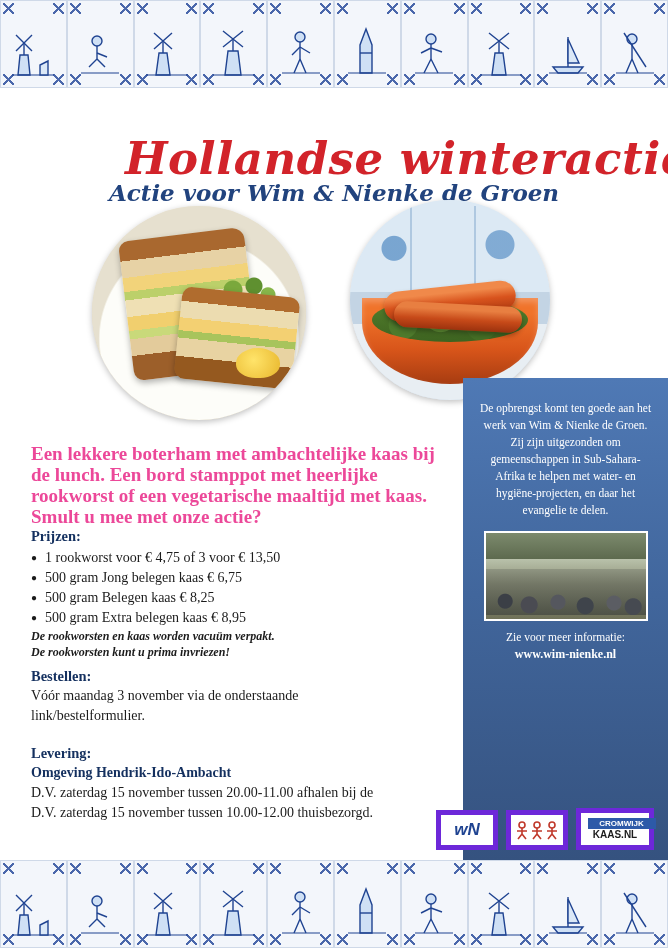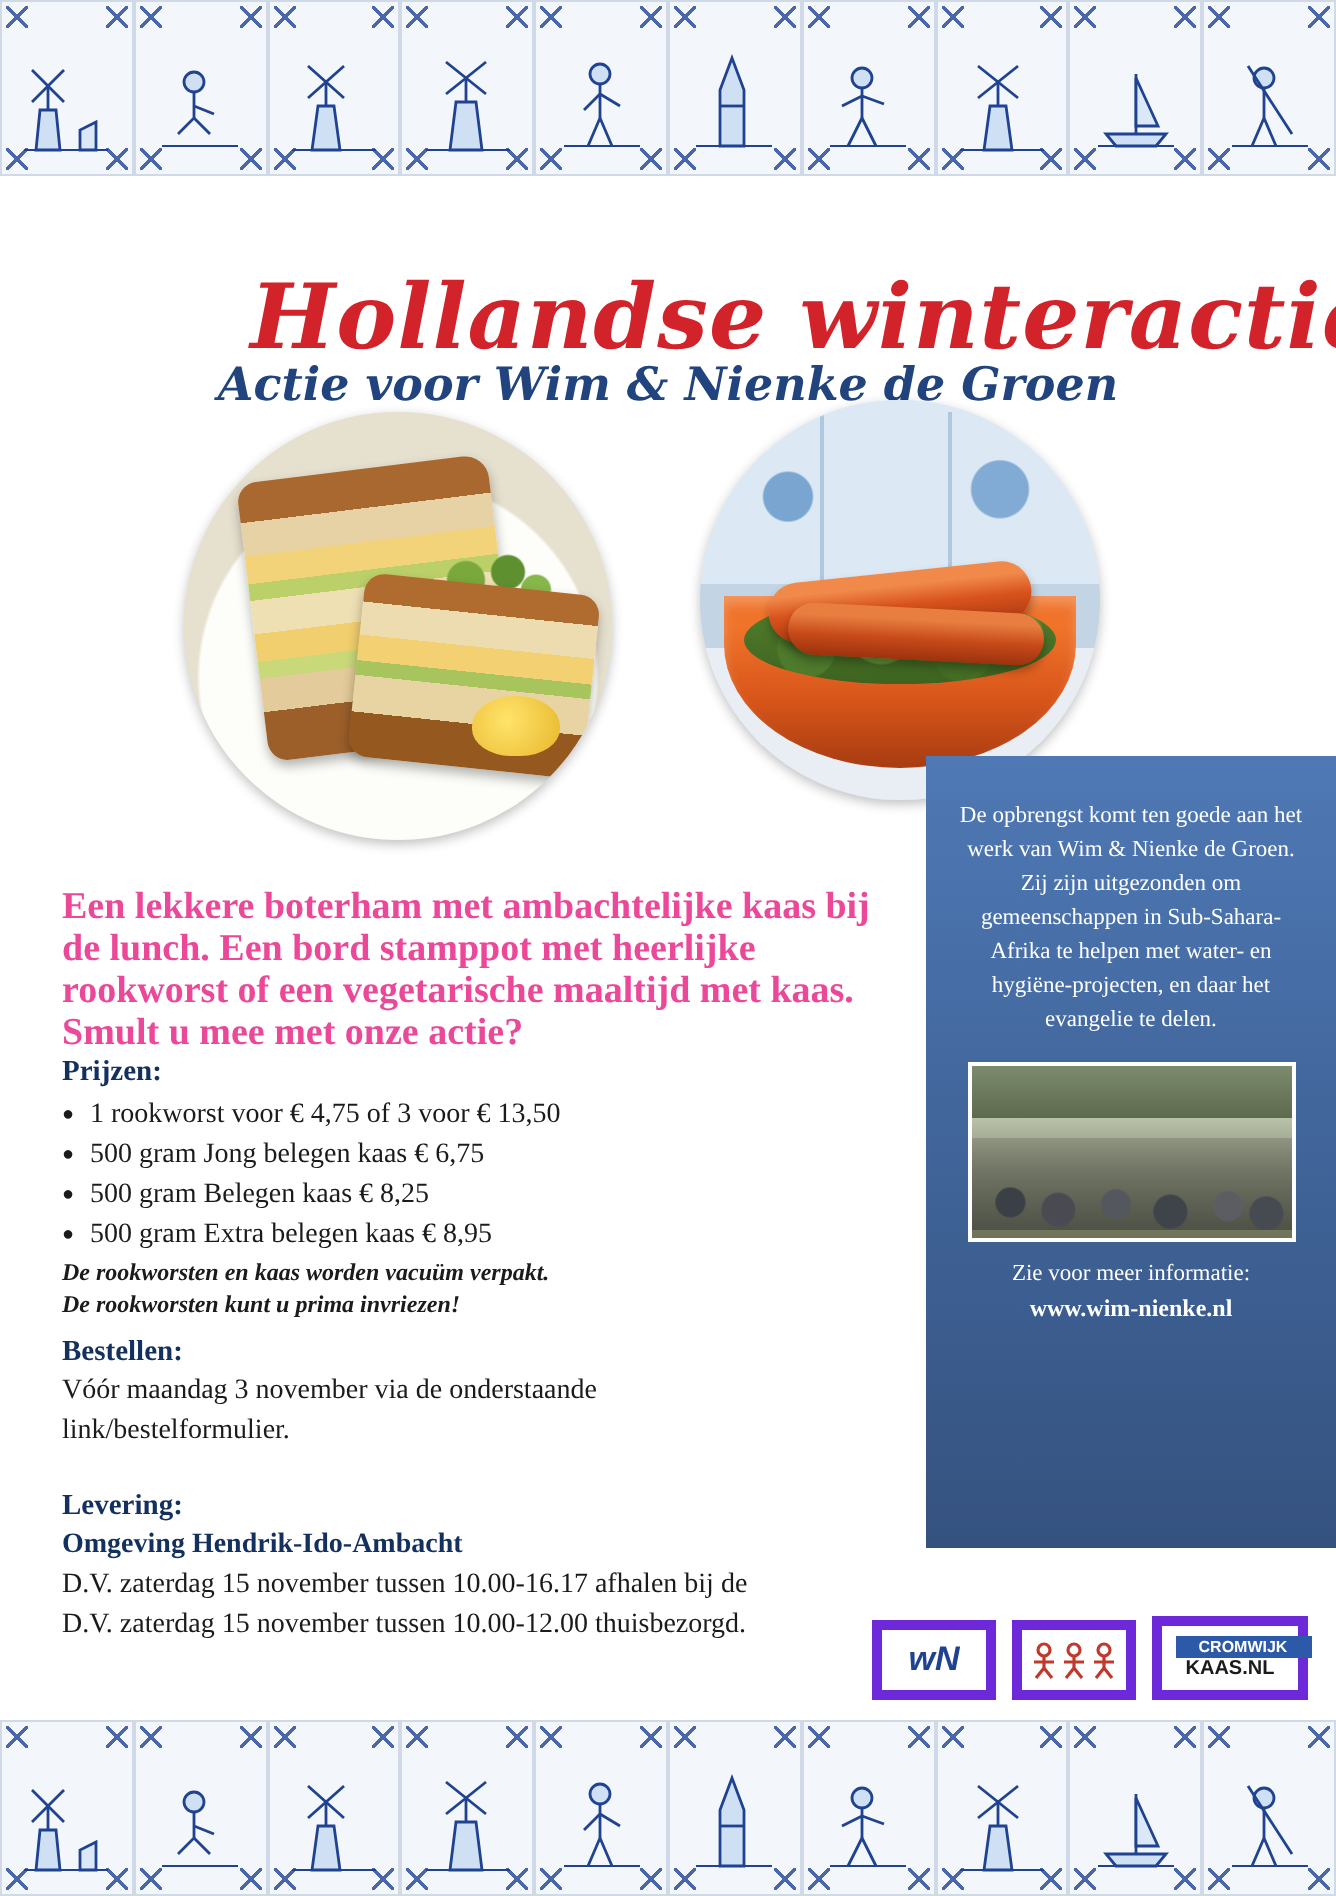--- a/index.html
+++ b/index.html
@@ -81,7 +81,7 @@
     right: 0;
     top: 290px;
     width: 205px;
-    height: 396px;
+    height: 482px;
     background: linear-gradient(180deg, #4f79b5 0%, #41669c 45%, #35527f 100%);
   }
   .side-panel-inner {

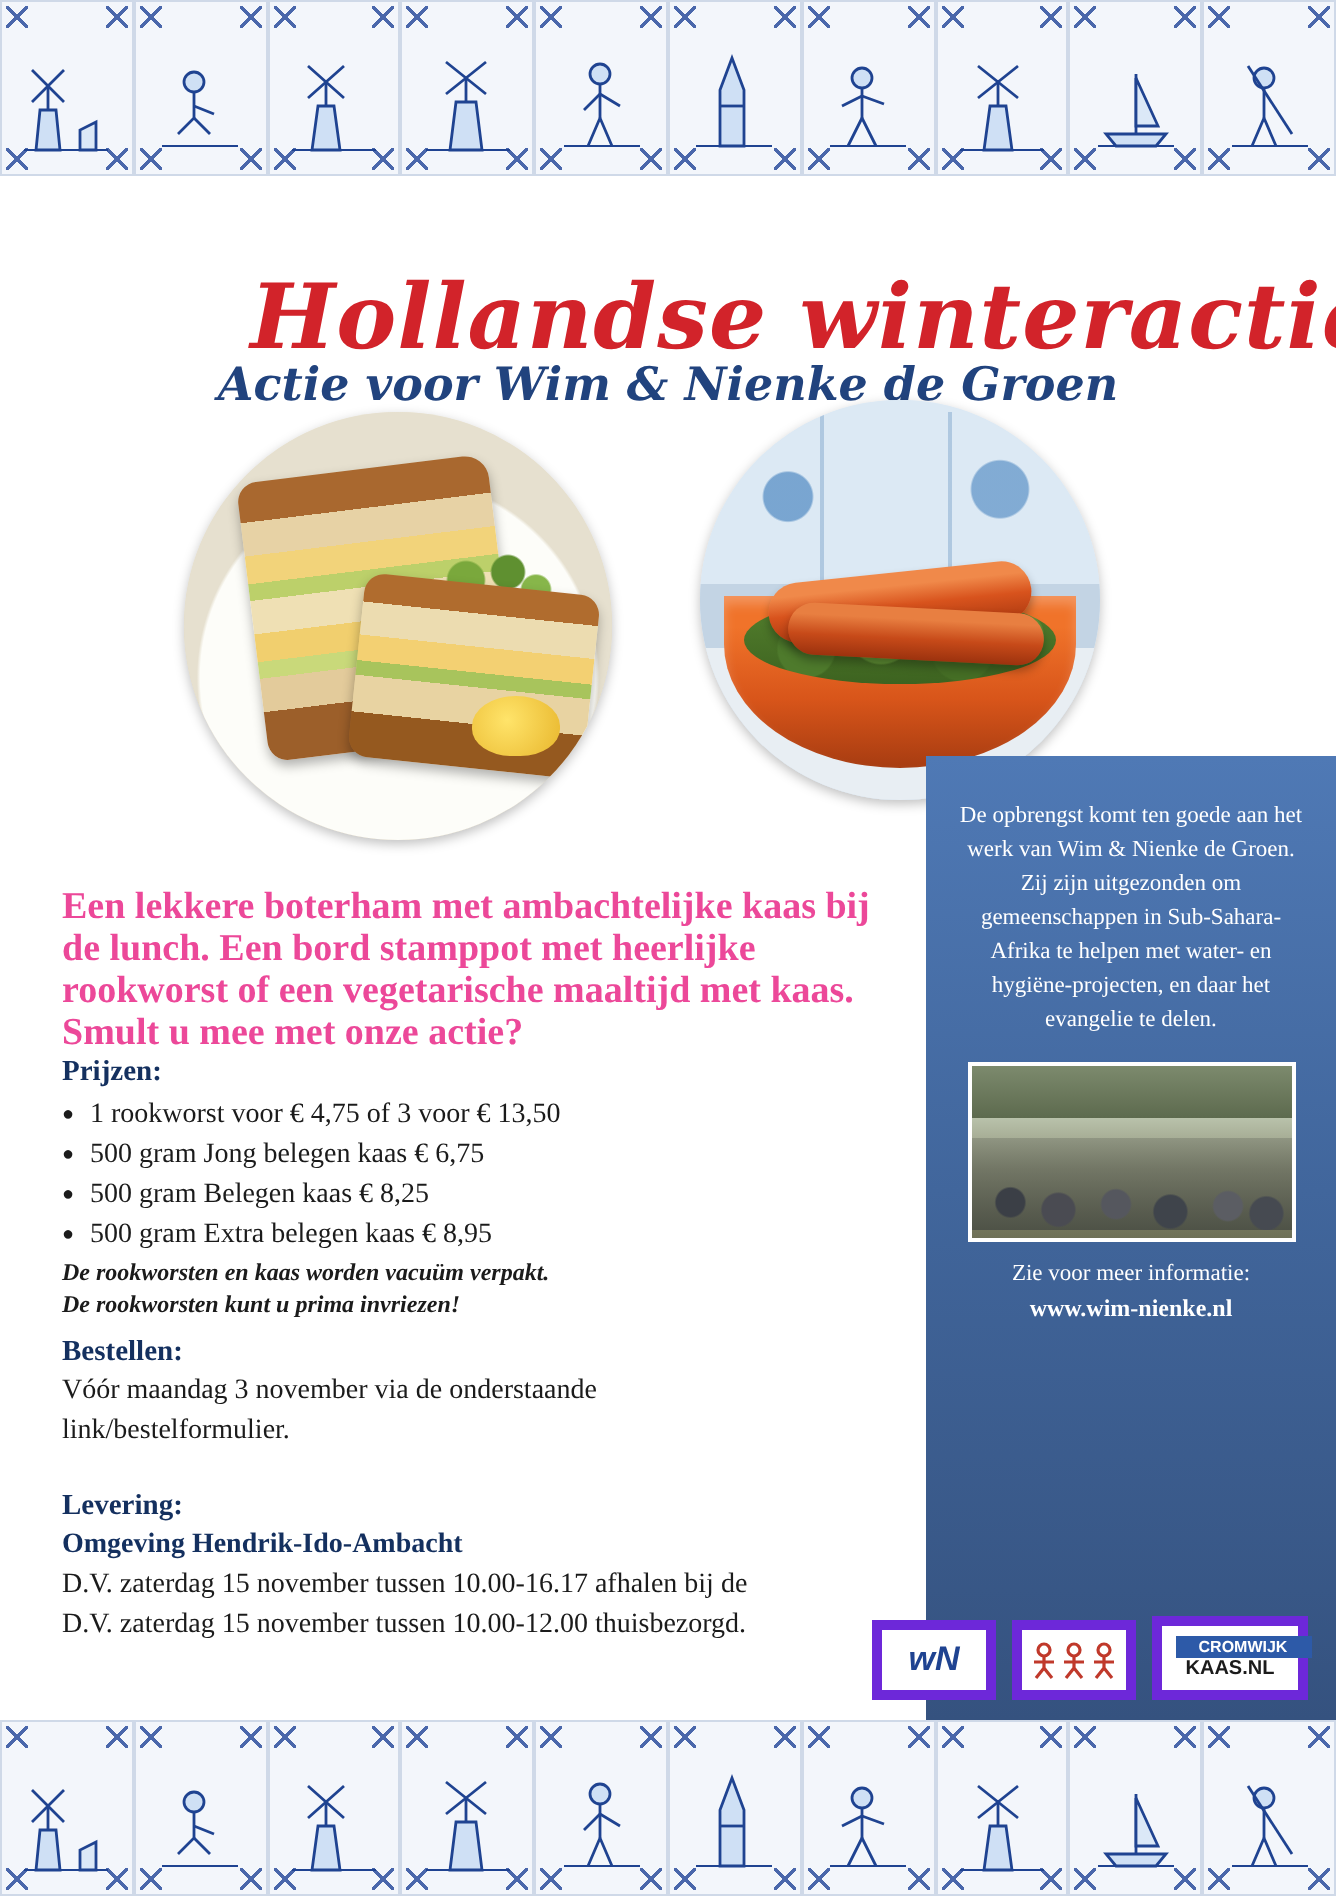--- a/index.html
+++ b/index.html
@@ -652,7 +652,7 @@
     <div class="block levering">
       <div class="heading">Levering:</div>
       <div class="sub-bold">Omgeving Hendrik-Ido-Ambacht</div>
-      <div>D.V. zaterdag 15 november tussen 10.00-16.17 afhalen bij de</div>
+      <div>D.V. zaterdag 15 november tussen 20.00-11.00 afhalen bij de</div>
       <div>D.V. zaterdag 15 november tussen 10.00-12.00 thuisbezorgd.</div>
     </div>
 

